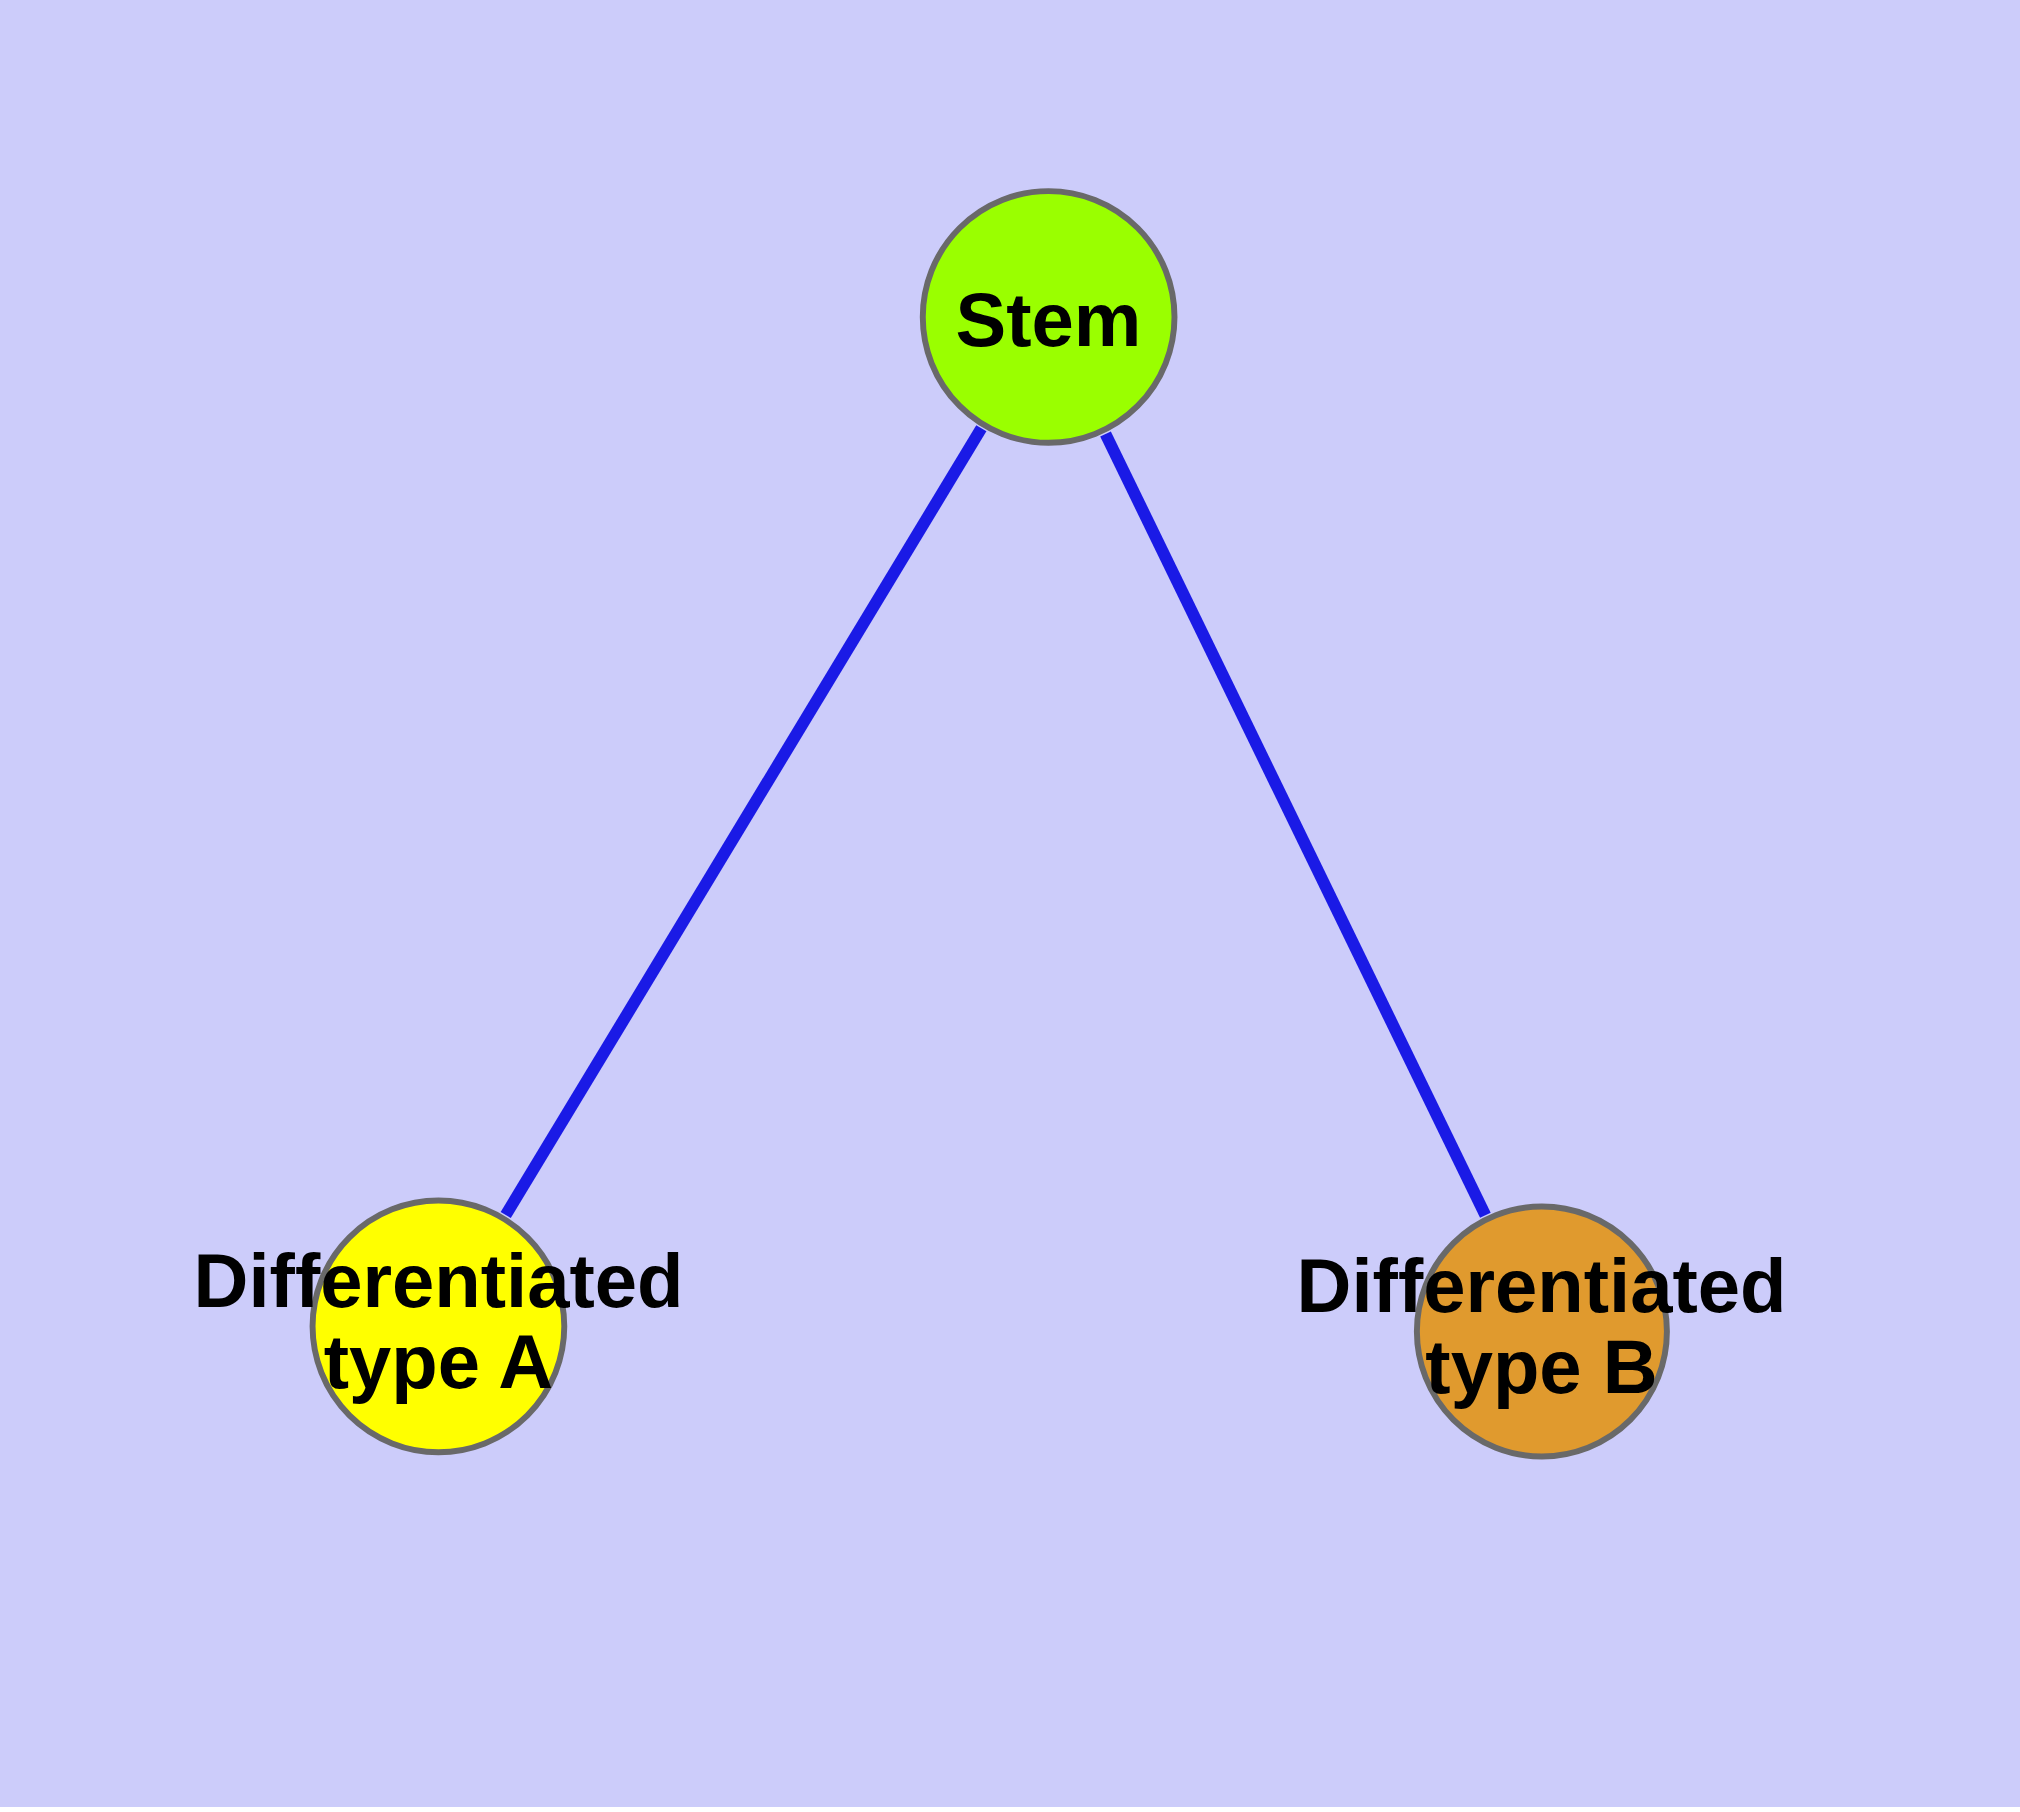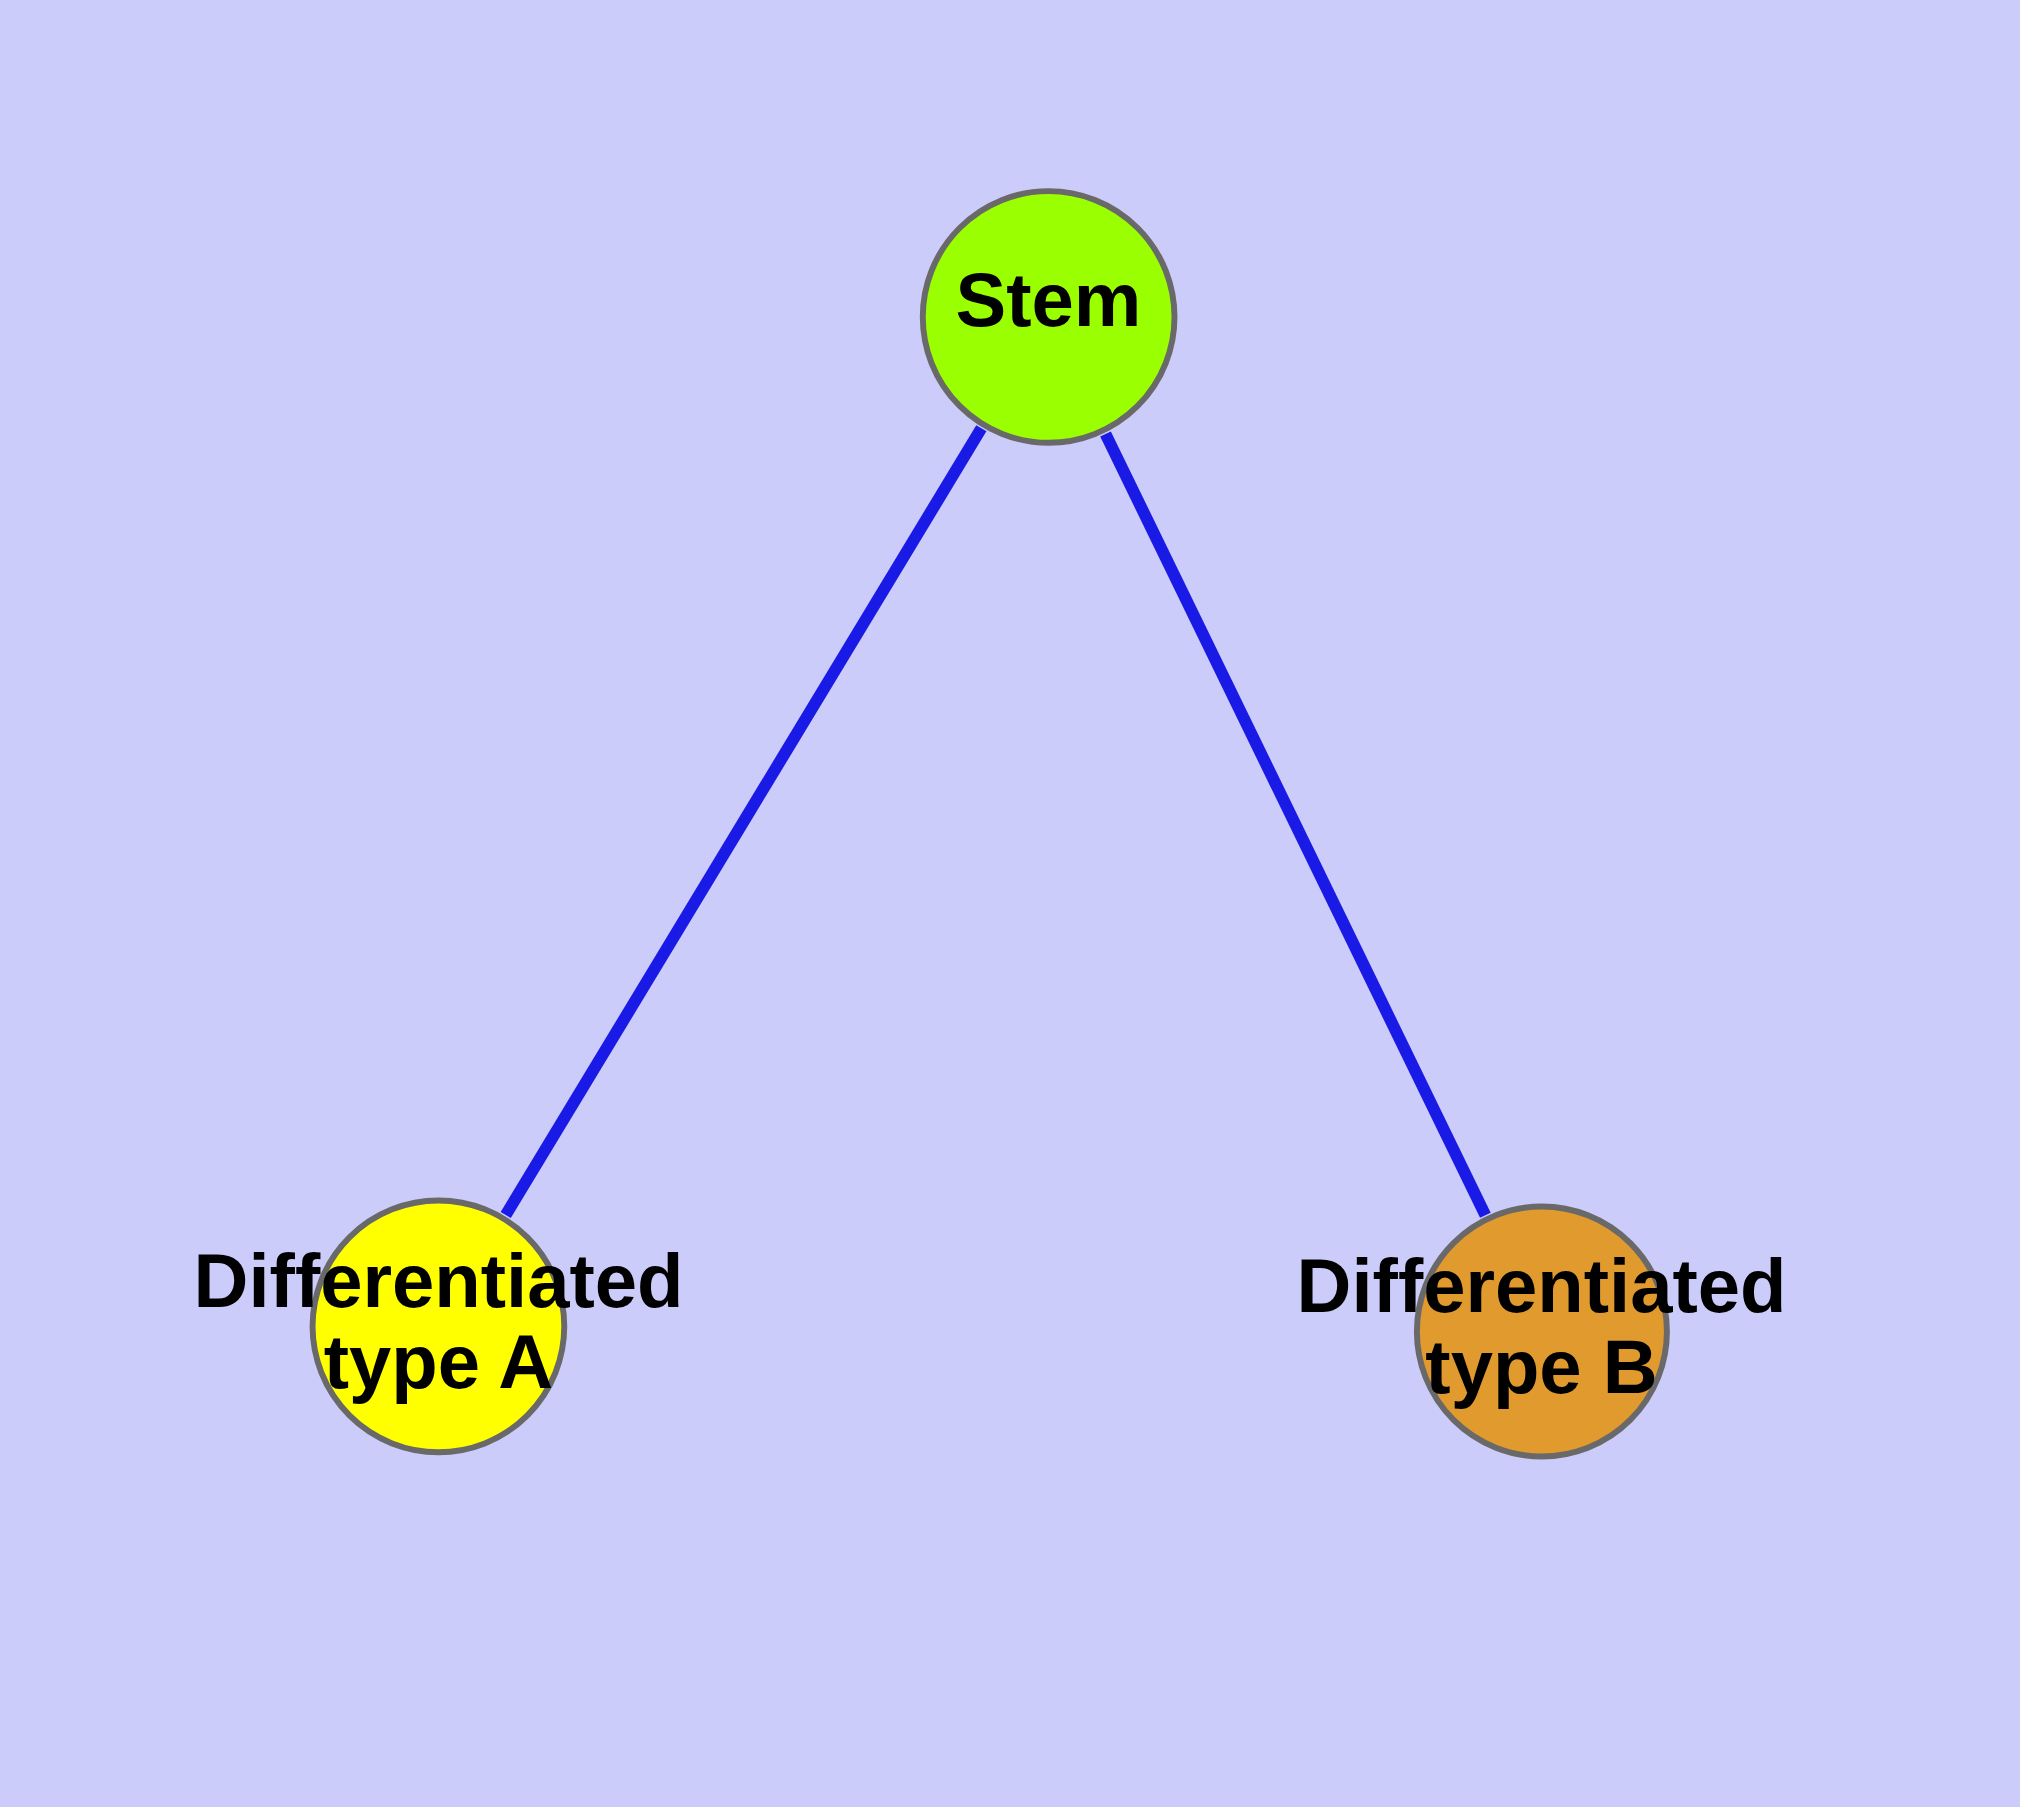--- a/index.html
+++ b/index.html
@@ -63,7 +63,7 @@
   </svg>
 
   <div id="labels-layer">
-      <div class="node-label" style="font-size: 76px; color: rgb(0, 0, 0); width: 1187px; left: 455px; top: 260px;"><div>Stem</div></div>
+      <div class="node-label" style="font-size: 76px; color: rgb(0, 0, 0); width: 1187px; left: 455px; top: 280px;"><div>Stem</div></div>
       <div class="node-label" style="font-size: 76px; color: rgb(0, 0, 0); width: 1187px; left: -155px; top: 1241px;"><div>Differentiated</div><div>type A</div></div>
       <div class="node-label" style="font-size: 76px; color: rgb(0, 0, 0); width: 1187px; left: 948px; top: 1246px;"><div>Differentiated</div><div>type B</div></div>
     </div>

